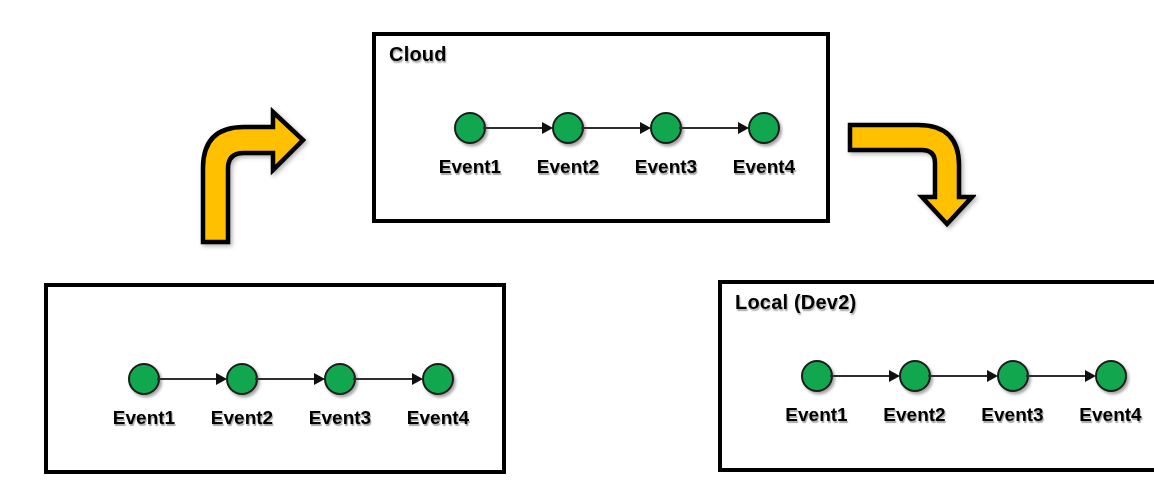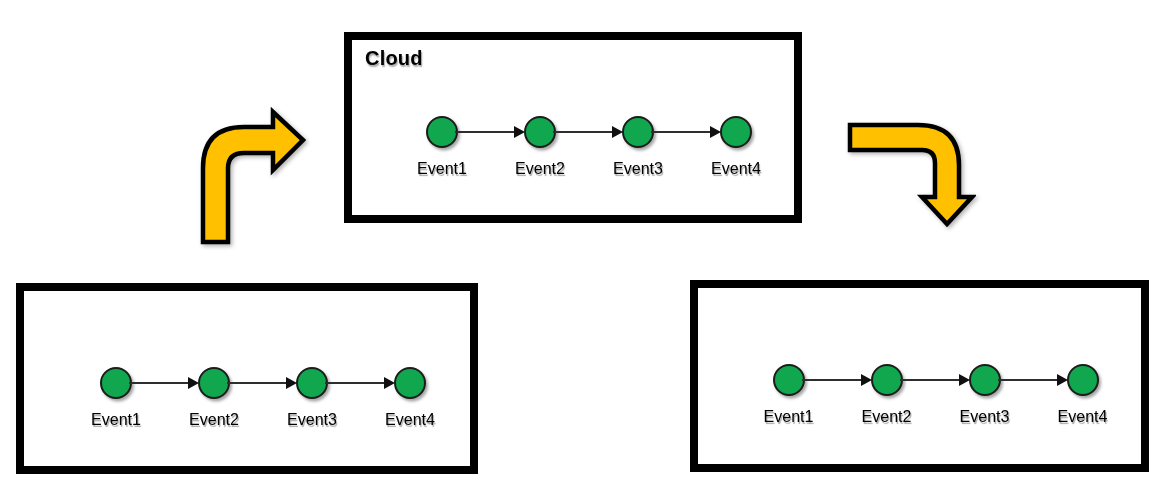--- a/index.html
+++ b/index.html
@@ -11,8 +11,9 @@
   
   .panel {
     position:absolute; background:#ffffff;
-    border:8px solid #404040;
+    border:4px solid #404040;
     box-sizing:border-box;
+    margin-left:28px;
   }
   .panel-cloud { left:344px; top:32px;  width:458px; height:191px; }
   .panel-dev1  { left:16px;  top:283px; width:462px; height:191px; }

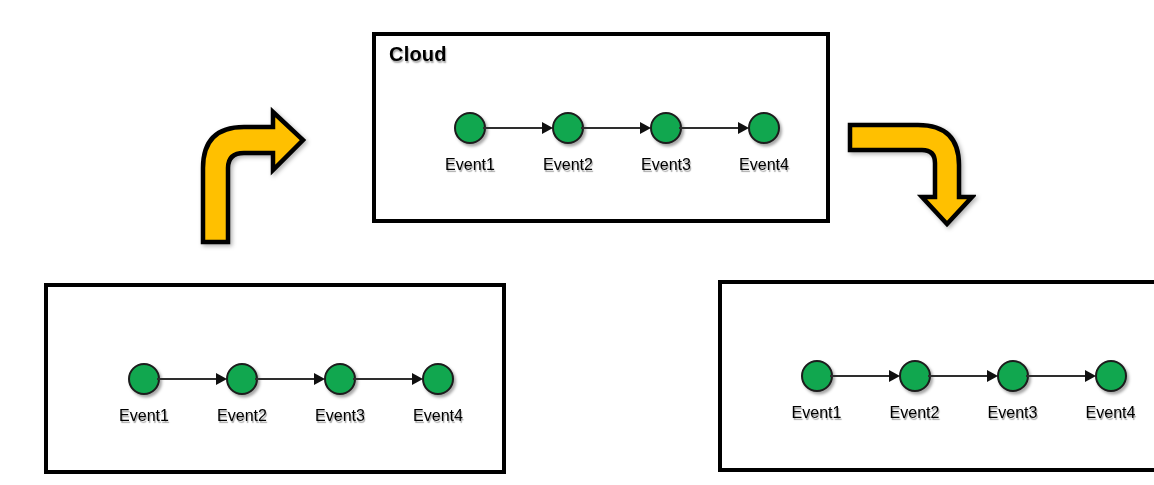--- a/index.html
+++ b/index.html
@@ -41,7 +41,7 @@
   }
   .node .label {
     position:absolute; top:44px; left:50%; transform:translateX(-50%);
-    font-size:16px; font-weight:normal; color:#000; white-space:nowrap;
+    font-size:19px; font-weight:bold; color:#000; white-space:nowrap;
     text-shadow:1px 1.5px 1px rgba(0,0,0,0.35);
   }
   .connector { position:relative; width:66px; height:32px; }

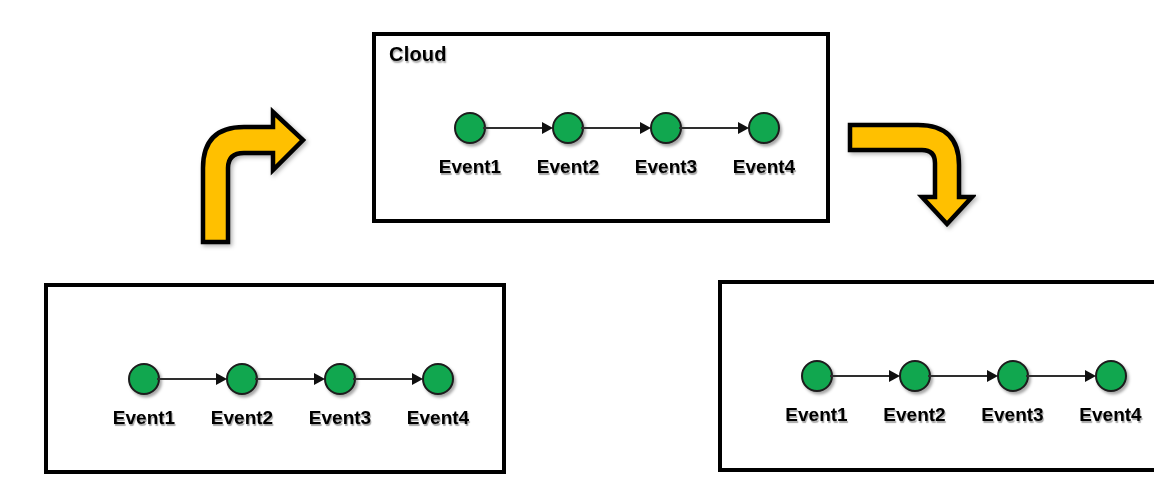--- a/index.html
+++ b/index.html
@@ -118,6 +118,7 @@
   </div>
 
   <div class="panel panel-dev2" style="border-color: rgb(0, 0, 0);">
+    <div class="panel-title">Local (Dev2)</div>
     <div class="chain">
         <div class="node">
           <div class="circle" style="background: rgb(17, 167, 79); border-color: rgb(28, 28, 28);"></div>

